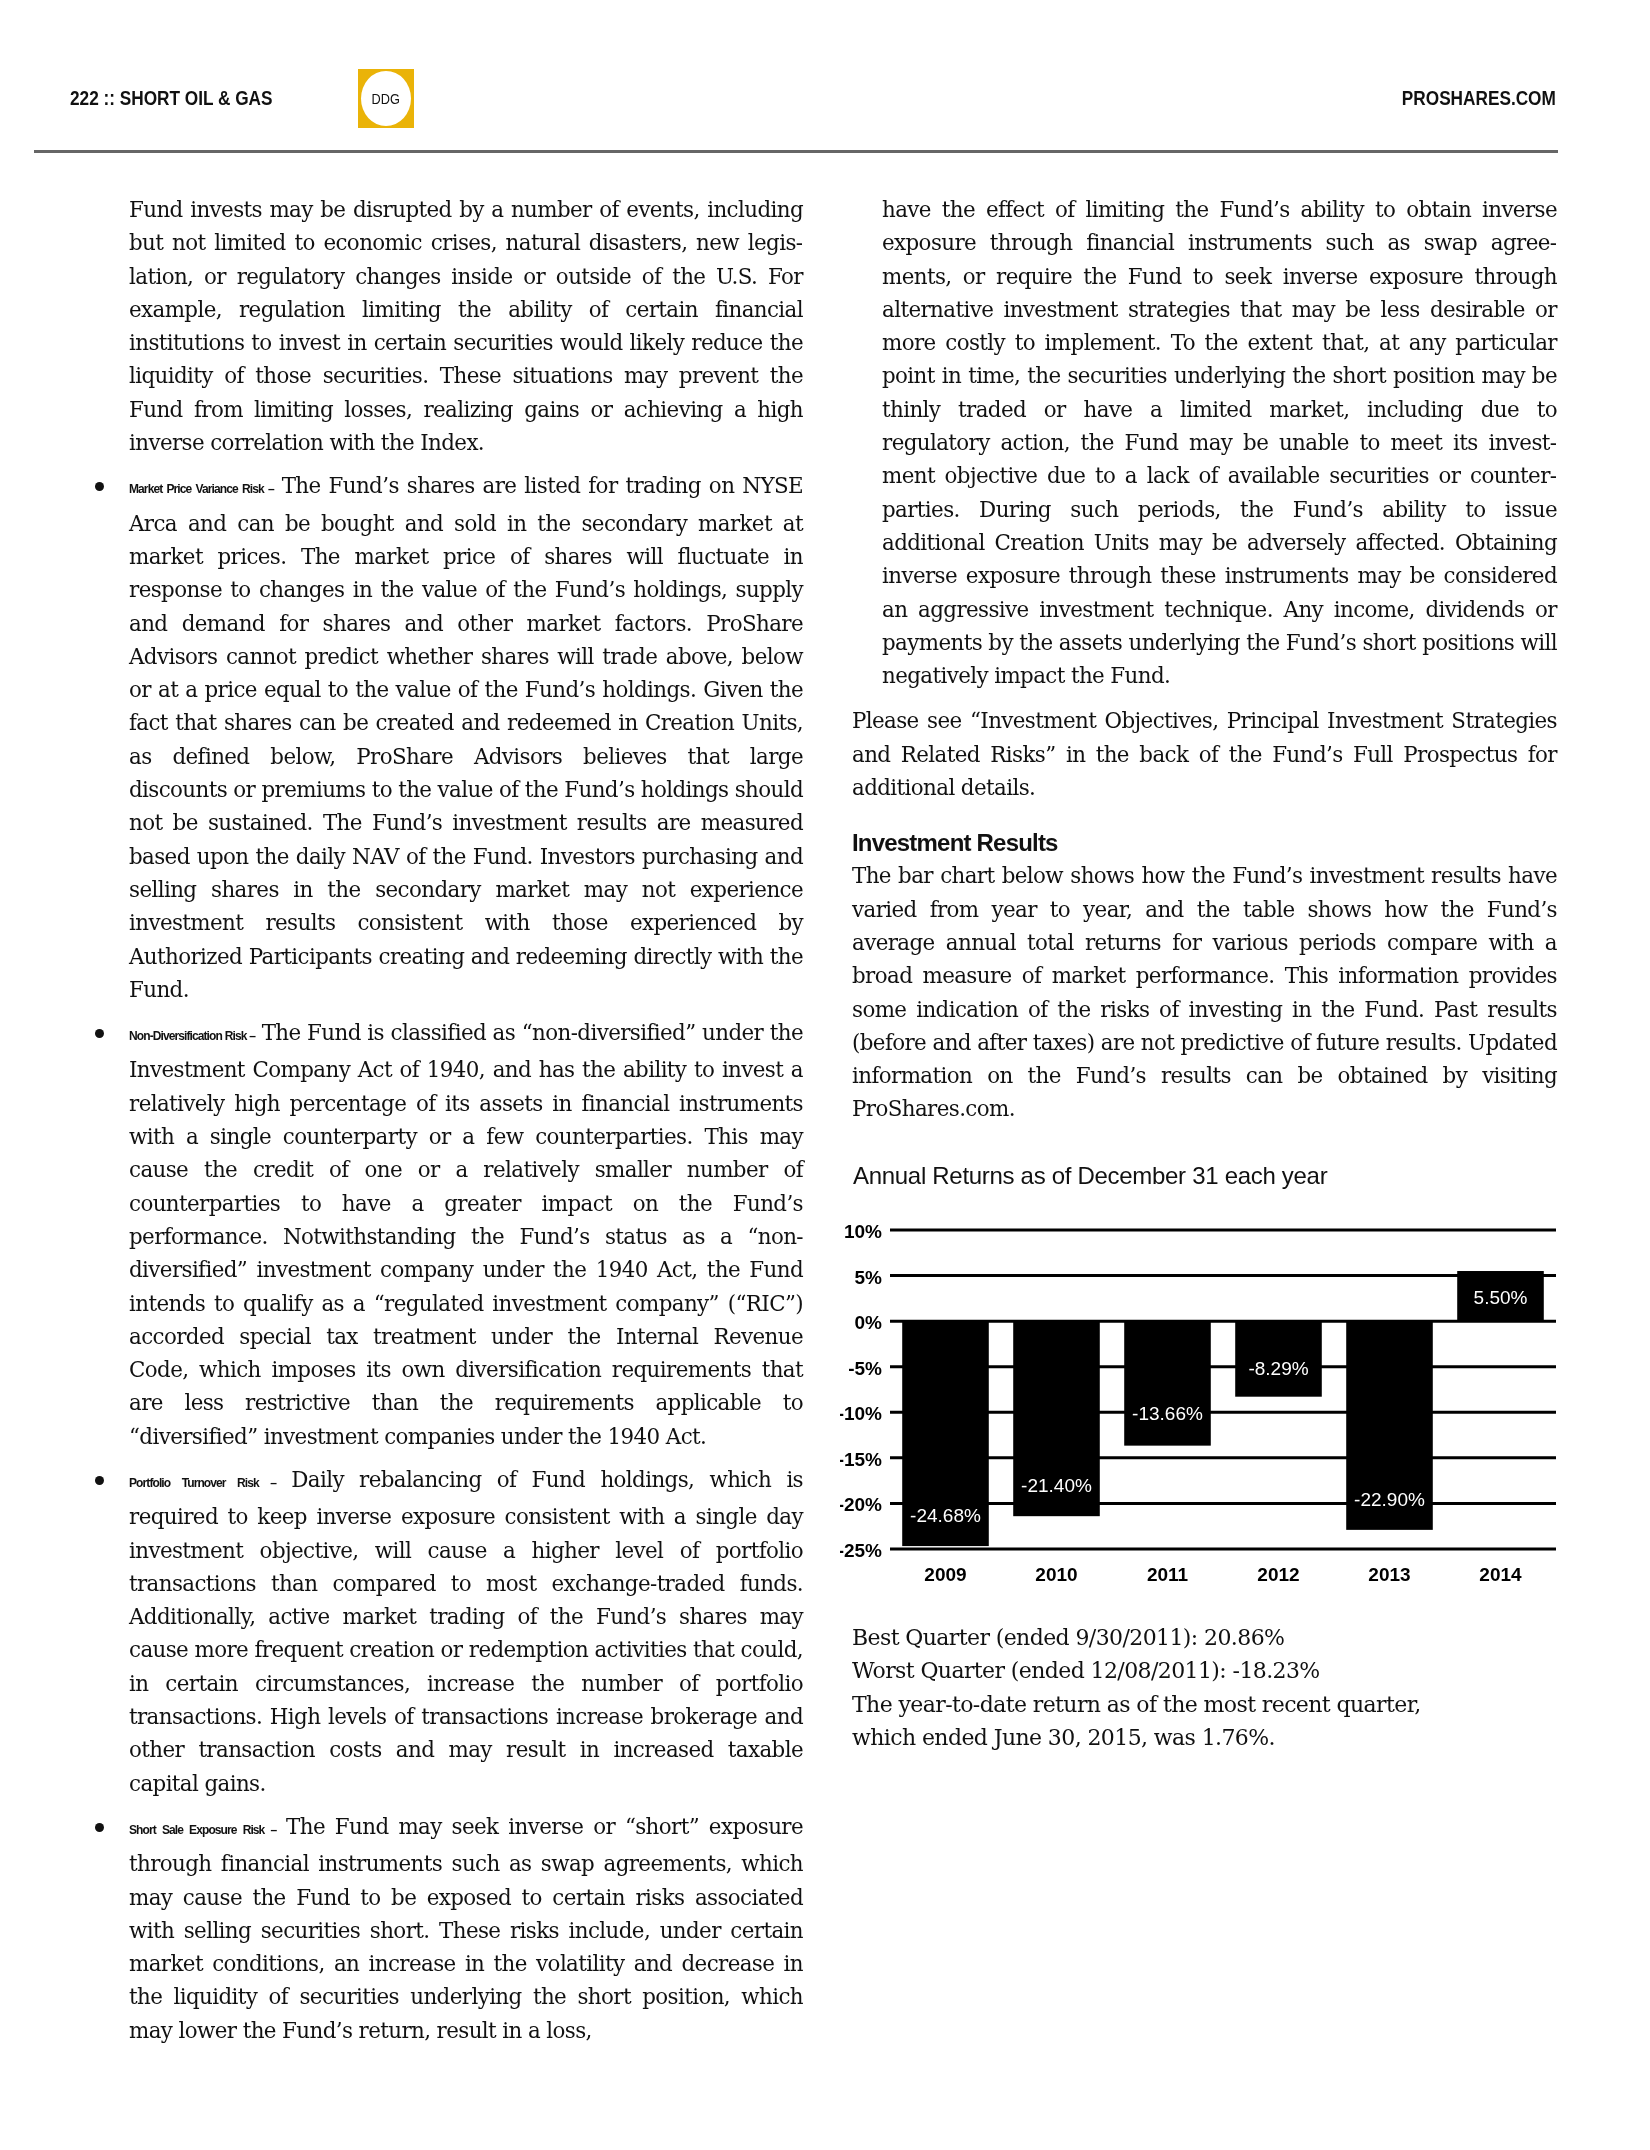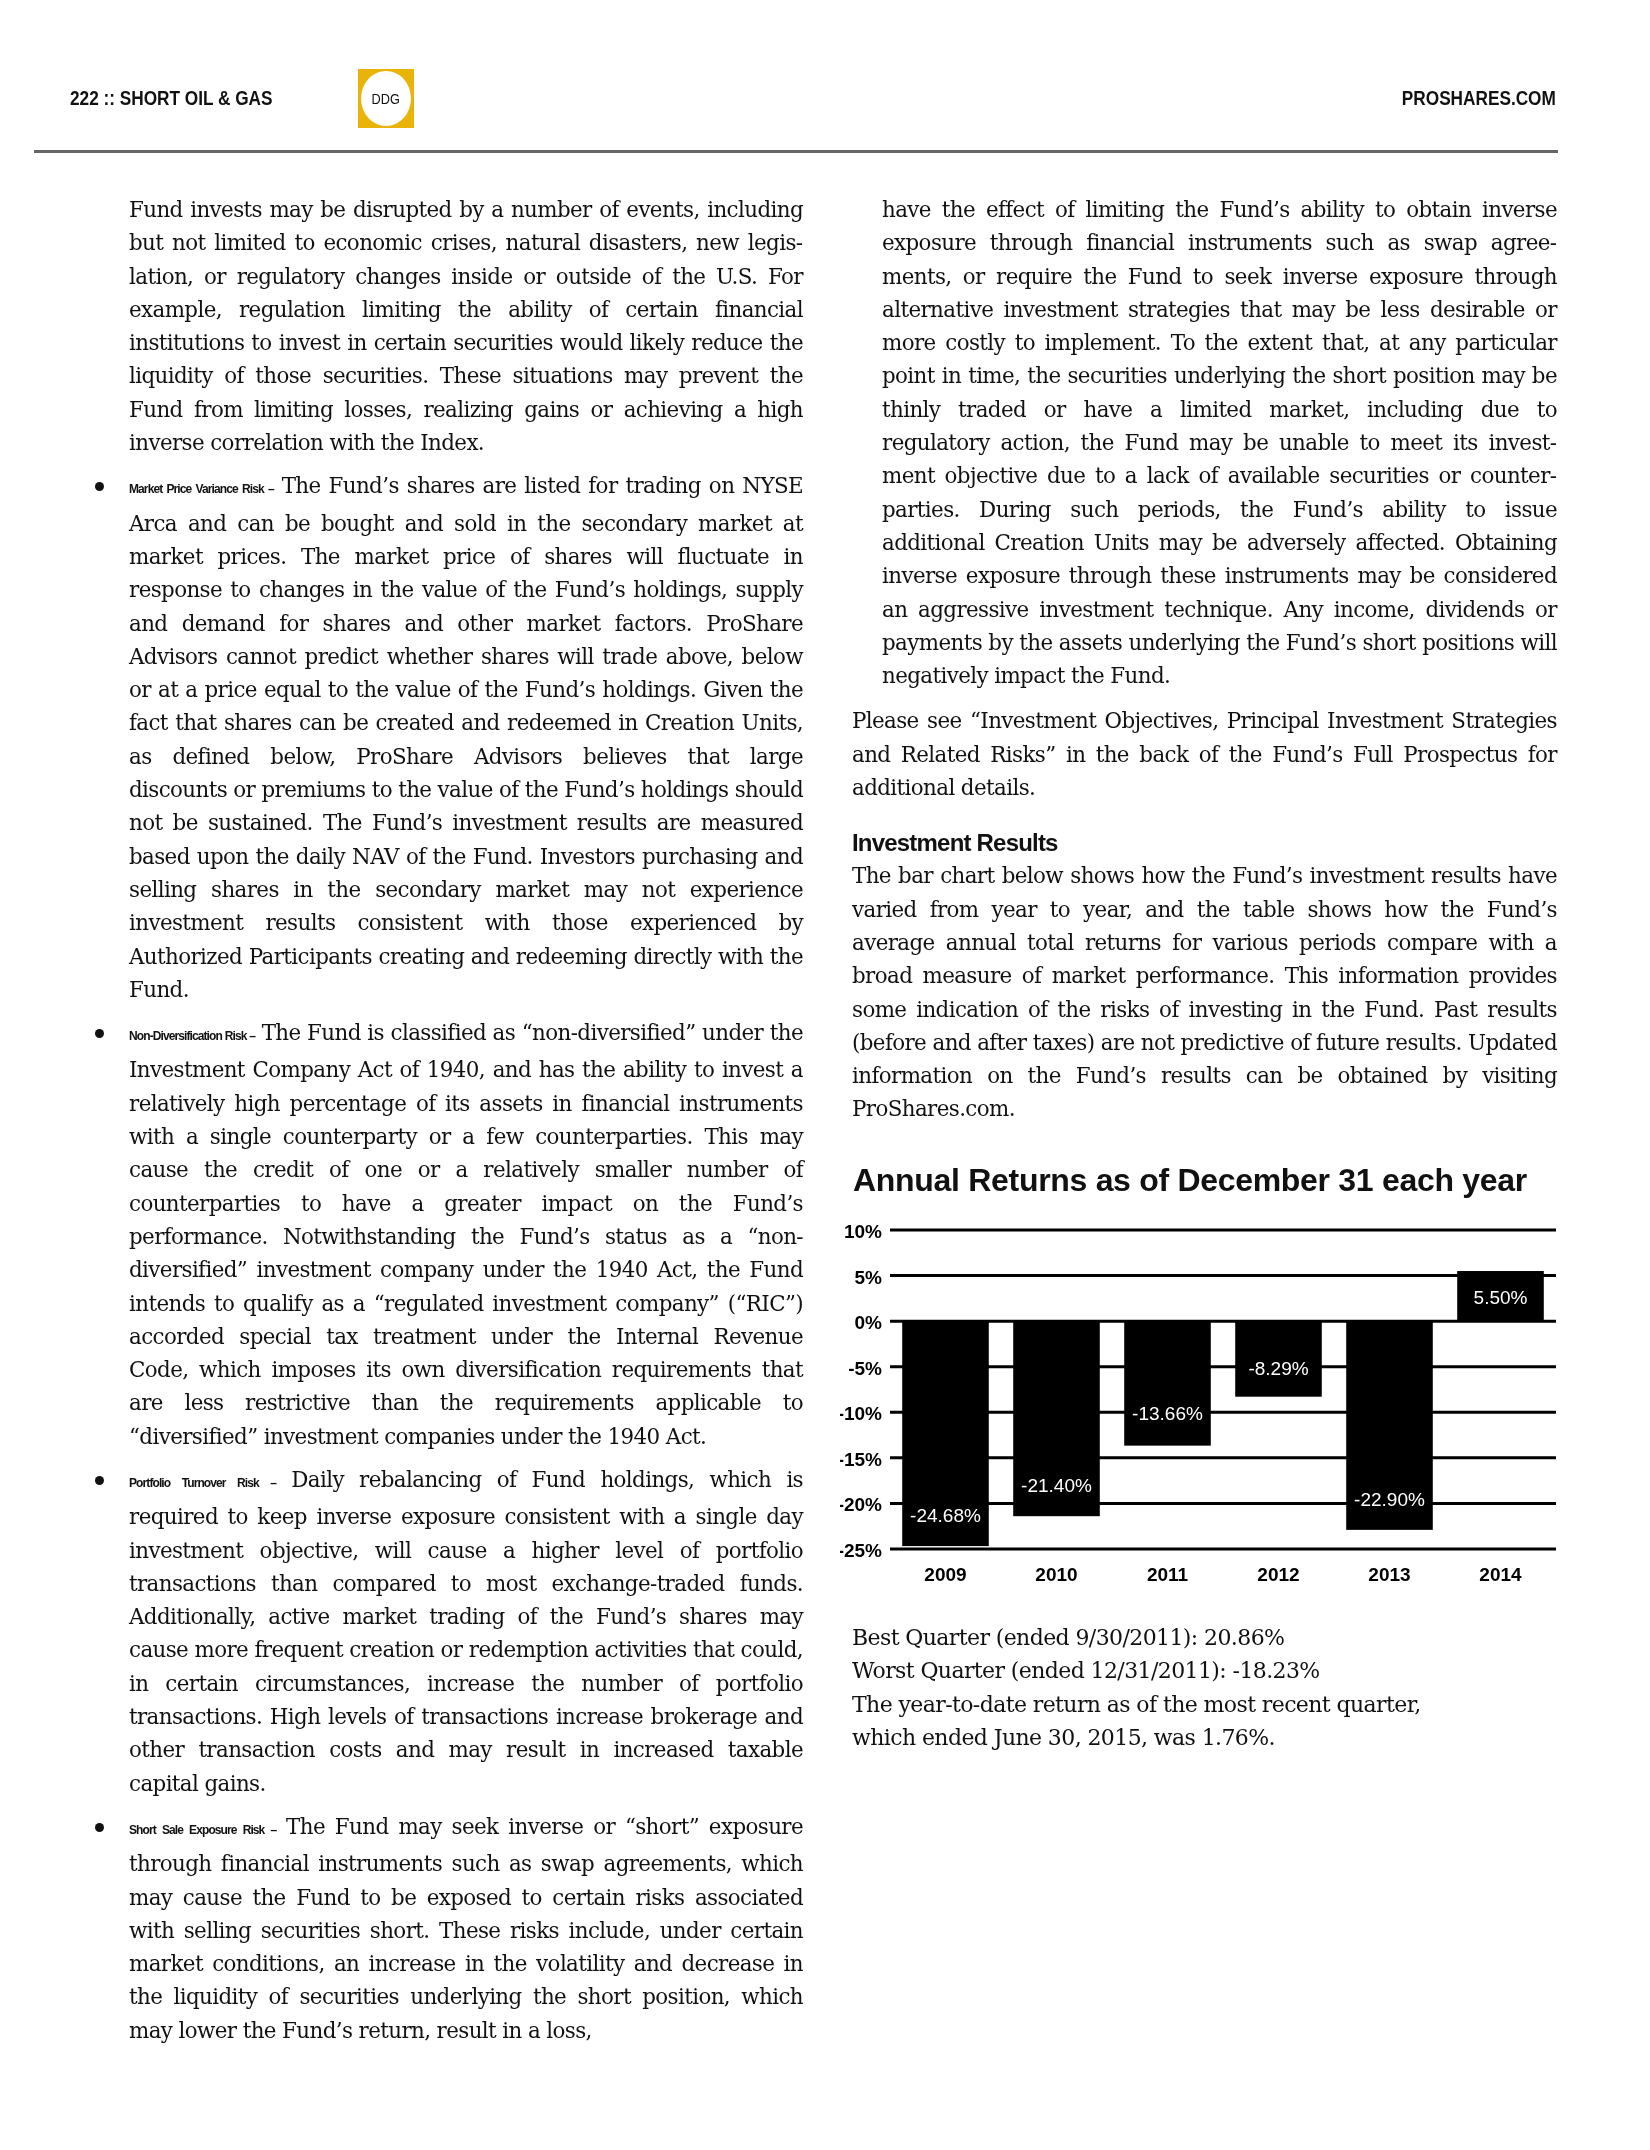--- a/index.html
+++ b/index.html
@@ -25,8 +25,8 @@
   .indent { padding-left:30px; }
   .section-title { font-family:"Liberation Sans", sans-serif; font-weight:bold; font-size:24px; letter-spacing:-0.8px;
                    margin-top:22px; margin-bottom:0; line-height:33px; }
-  .chart-title { position:absolute; left:853px; top:1162px; font-family:"Liberation Sans", sans-serif; font-weight:bold;
-                 font-size:32px; letter-spacing:-0.3px; }
+  .chart-title { position:absolute; left:853px; top:1162px; font-family:"Liberation Sans", sans-serif; font-weight:normal;
+                 font-size:24px; letter-spacing:-0.3px; }
   #chart { position:absolute; left:840px; top:1210px; }
   .qlines { position:absolute; left:852px; top:1621px; font-size:22px; line-height:33.3px; letter-spacing:-0.6px; }
 </style>

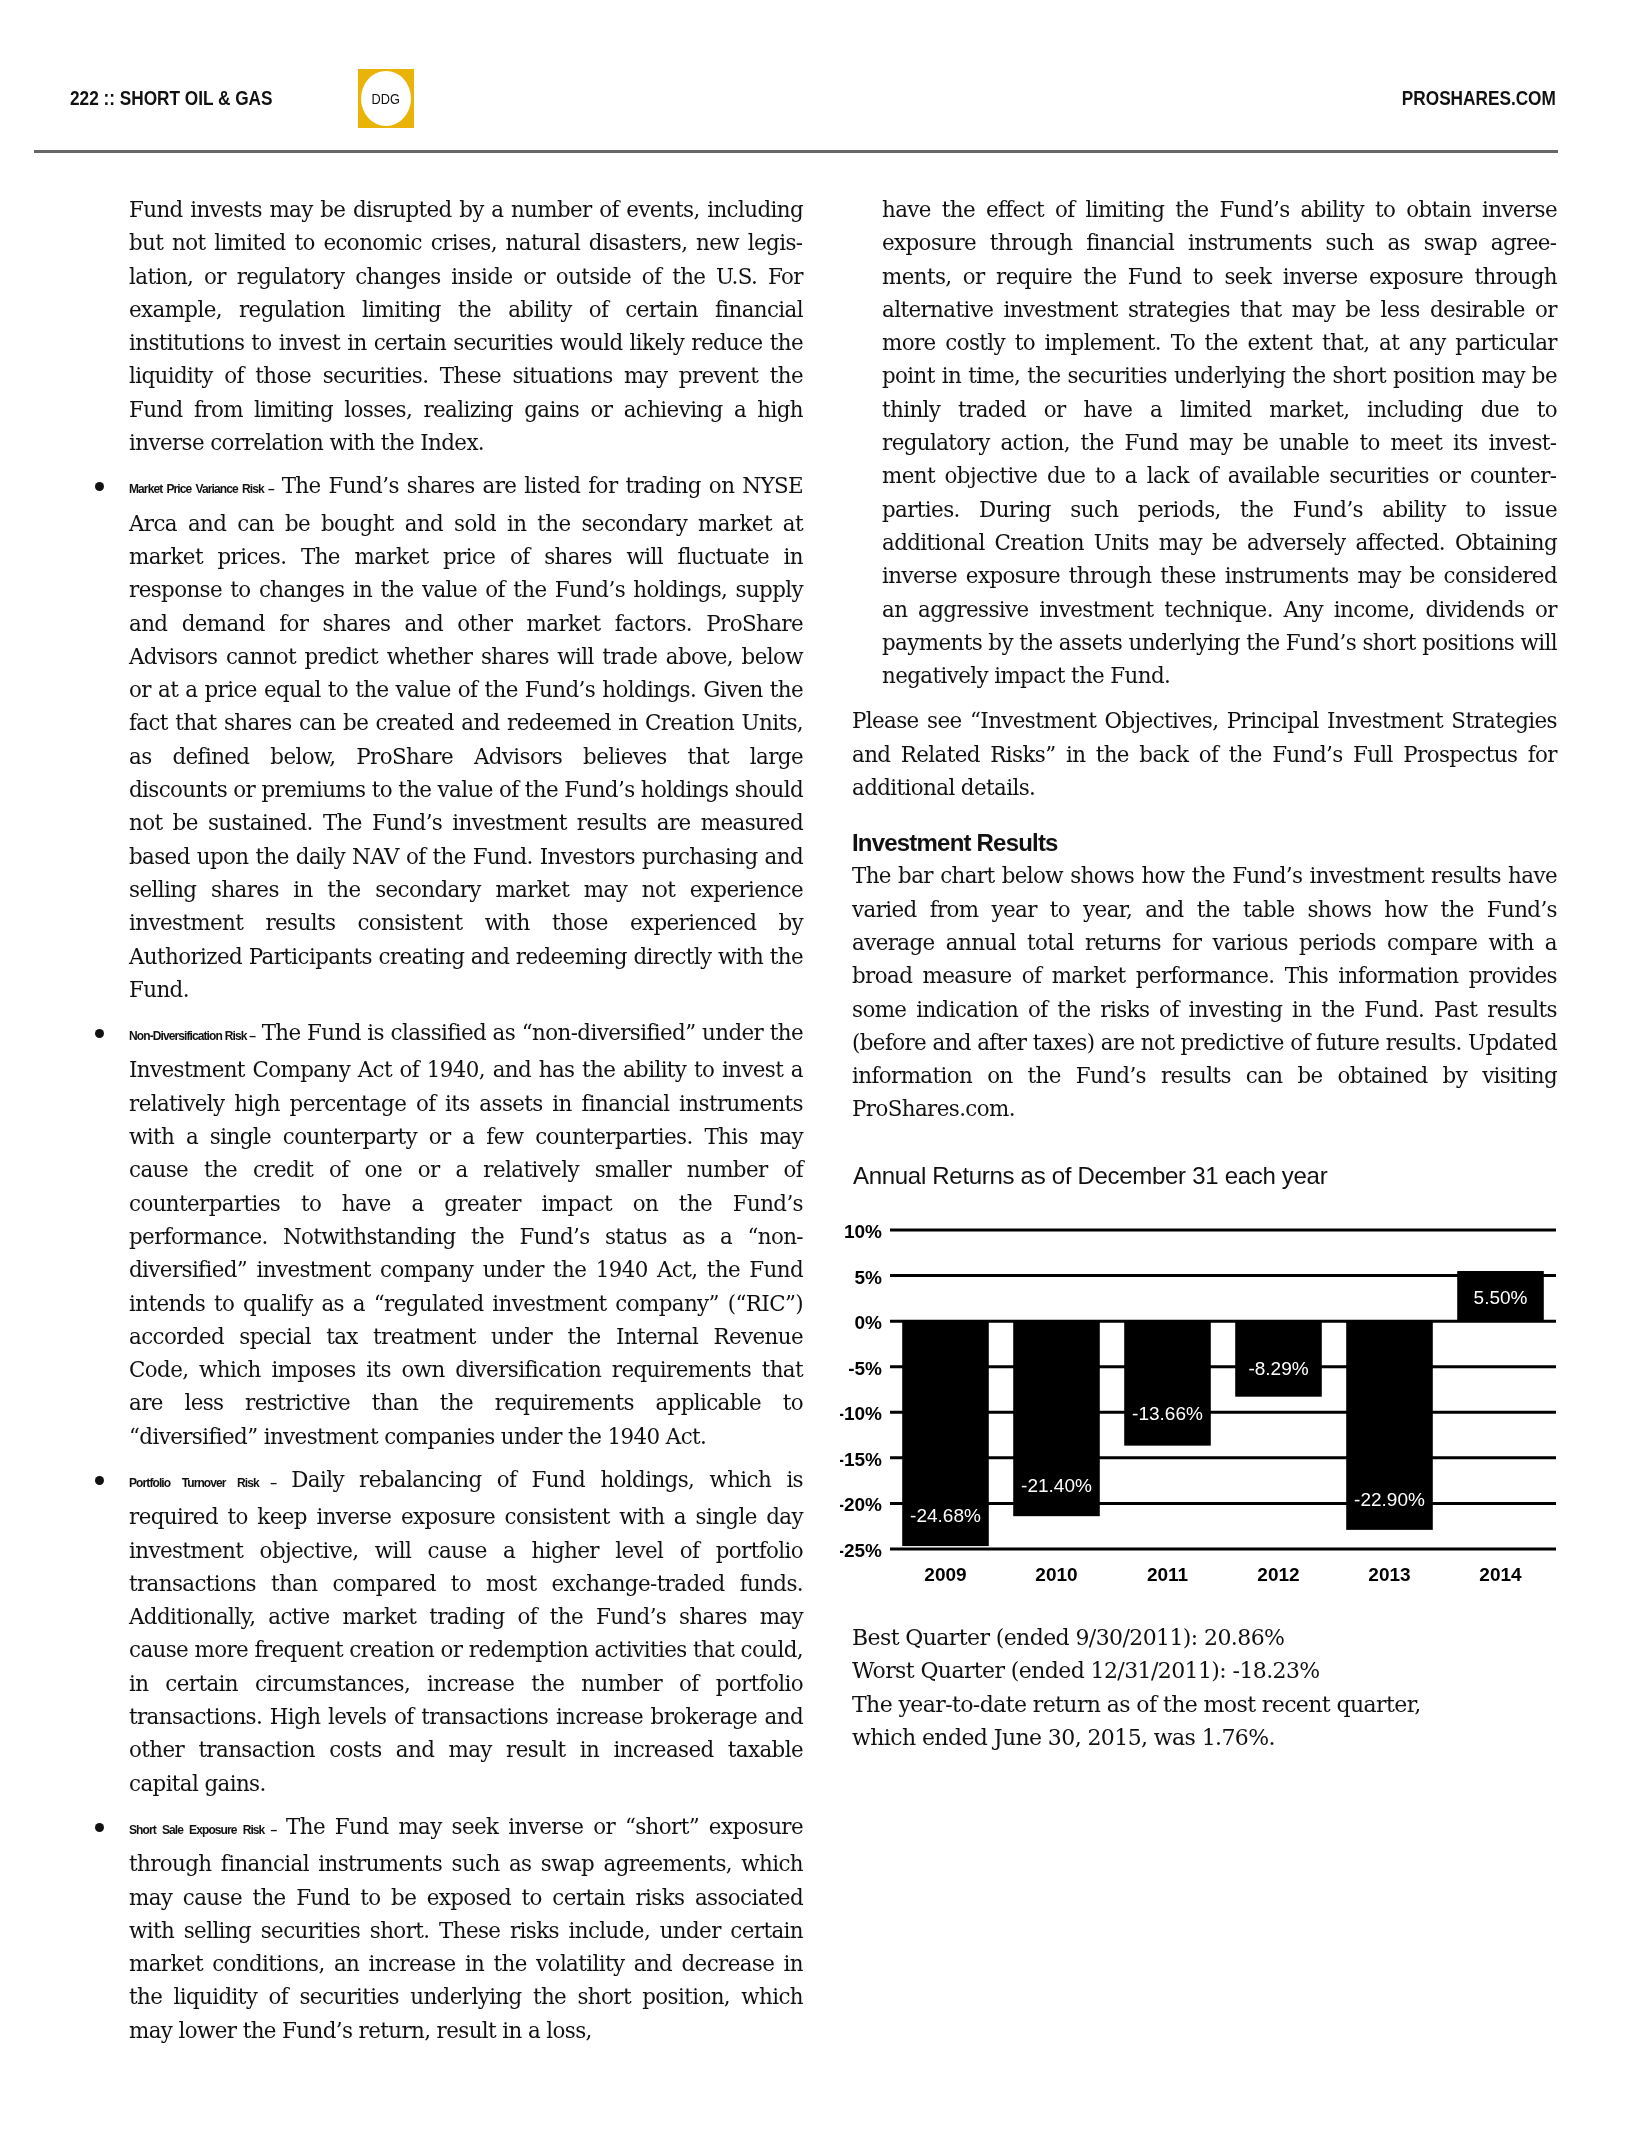--- a/index.html
+++ b/index.html
@@ -109,7 +109,7 @@
 
 <div class="qlines">
   <div>Best Quarter (ended 9/30/2011): 20.86%</div>
-  <div>Worst Quarter (ended 12/31/2011): -18.23%</div>
+  <div>Worst Quarter (ended 12/08/2011): -18.23%</div>
   <div>The year-to-date return as of the most recent quarter,</div>
   <div>which ended June 30, 2015, was 1.76%.</div>
 </div>

